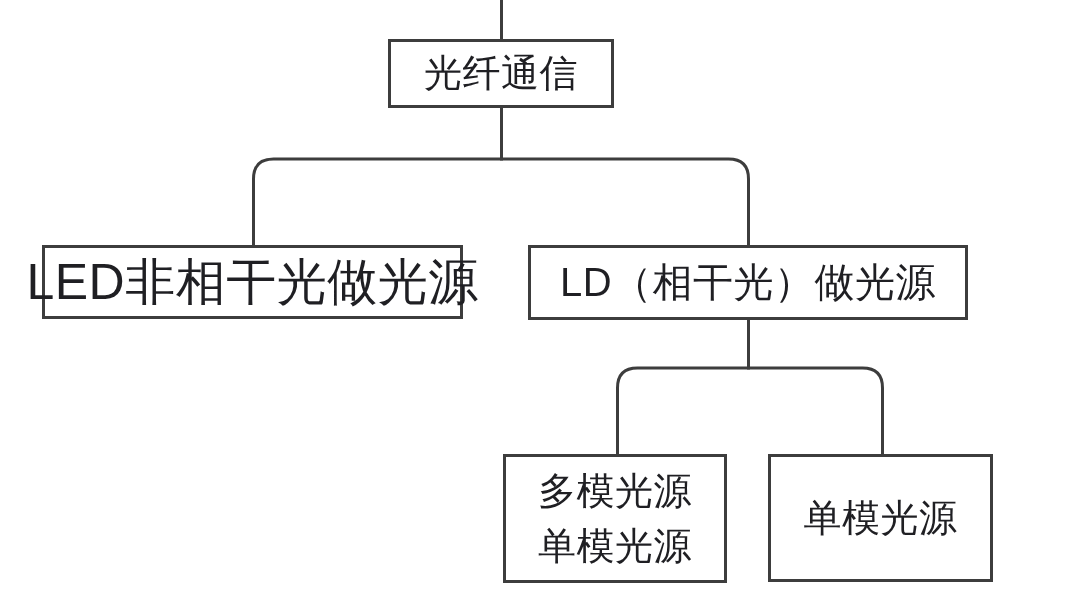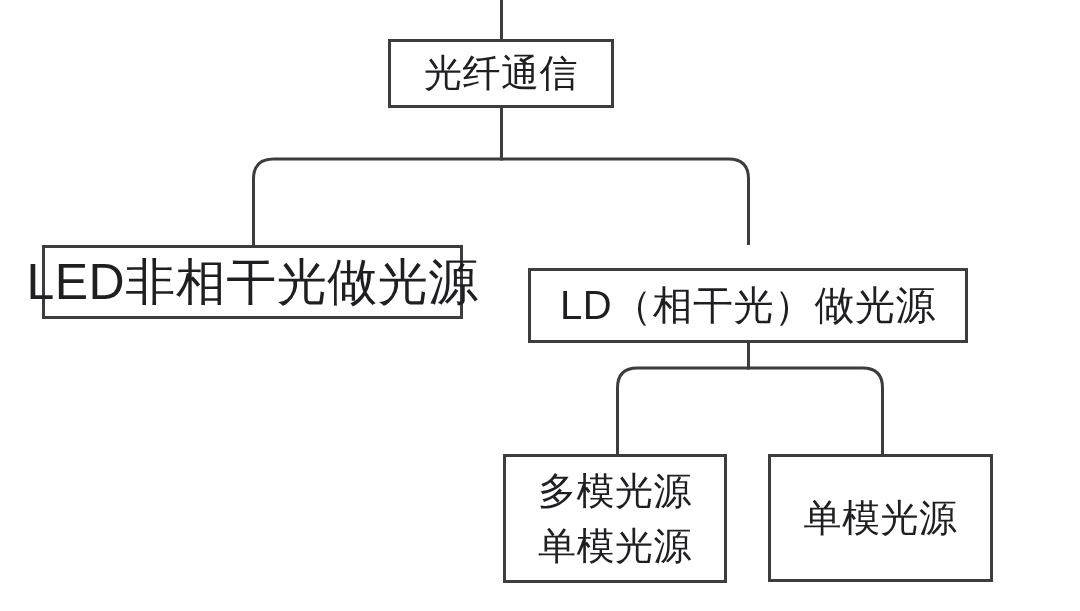--- a/index.html
+++ b/index.html
@@ -47,7 +47,6 @@
   .node-ld {
     left: 528px; top: 245px; width: 440px; height: 75px;
     font-size: 40px;
-    margin-top: 23px;
   }
   .node-multimode {
     left: 503px; top: 454px; width: 224px; height: 129px;

